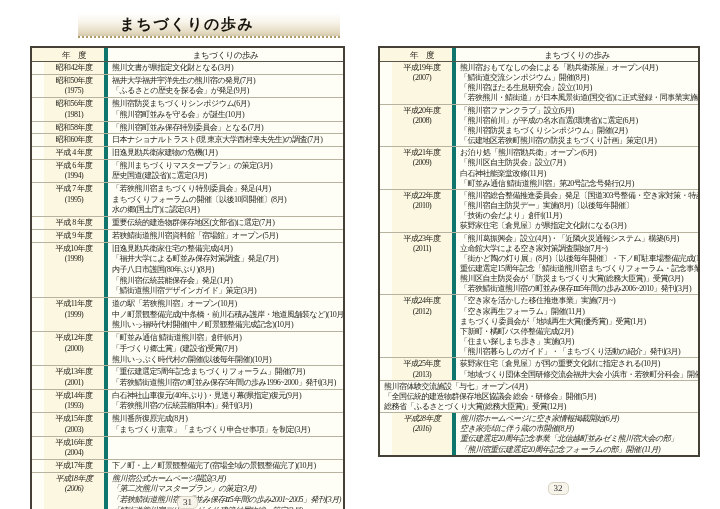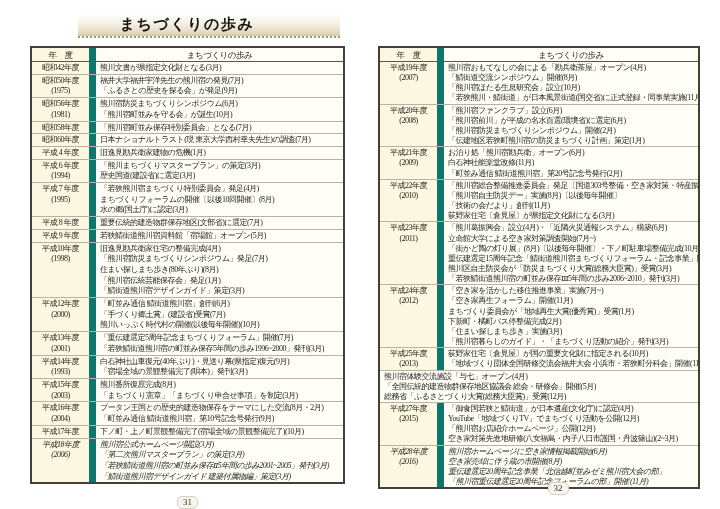--- a/index.html
+++ b/index.html
@@ -31,7 +31,7 @@
   .thead{border-bottom:1px solid #5a5548;background:#fbf7e0;}
   .ycell{
     width:64px;flex:0 0 64px;background:#fbf7e0;text-align:center;
-    border-right:7px solid #0f766e;padding:1px 0 0 0;box-sizing:border-box;
+    border-right:4px solid #0f766e;padding:1px 0 0 0;box-sizing:border-box;margin-left:12px;
   }
   .scell{flex:1;min-width:0;background:#fffef6;padding:1px 0 0 4px;overflow:hidden;white-space:nowrap;}
   .thead .ycell{background:#fbf7e0;letter-spacing:1px;}

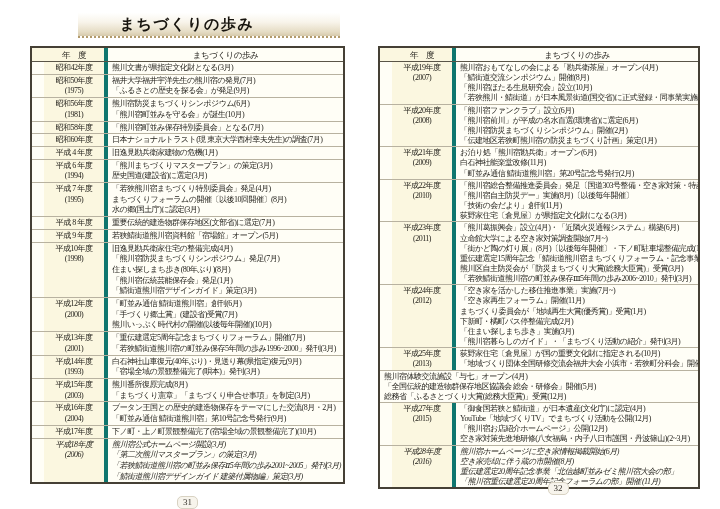--- a/index.html
+++ b/index.html
@@ -284,6 +284,7 @@
         </div>
         <div class="scell">
           <div class="line">お泊り処「熊川宿勘兵衛」オープン(6月)</div>
+          <div class="line">「熊川区自主防災会」設立(7月)</div>
           <div class="line">白石神社能楽堂改修(11月)</div>
           <div class="line">「町並み通信 鯖街道熊川宿」第20号記念号発行(2月)</div>
         </div>

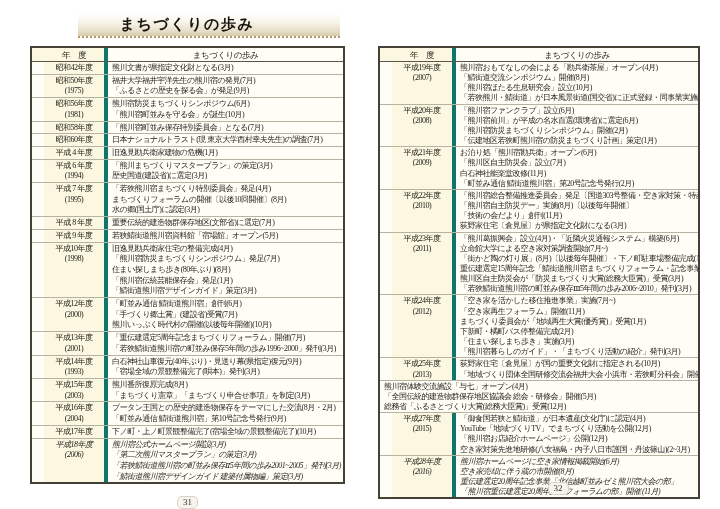--- a/index.html
+++ b/index.html
@@ -165,7 +165,7 @@
         </div>
         <div class="scell">
           <div class="line">旧逸見勘兵衛家住宅の整備完成(4月)</div>
-          <div class="line">「熊川宿防災まちづくりシンポジウム」発足(7月)</div>
+          <div class="line">「福井大学による町並み保存対策調査」発足(7月)</div>
           <div class="line">住まい探しまち歩き(80年ぶり)(8月)</div>
           <div class="line">「熊川宿伝統芸能保存会」発足(1月)</div>
           <div class="line">「鯖街道熊川宿デザインガイド」策定(3月)</div>

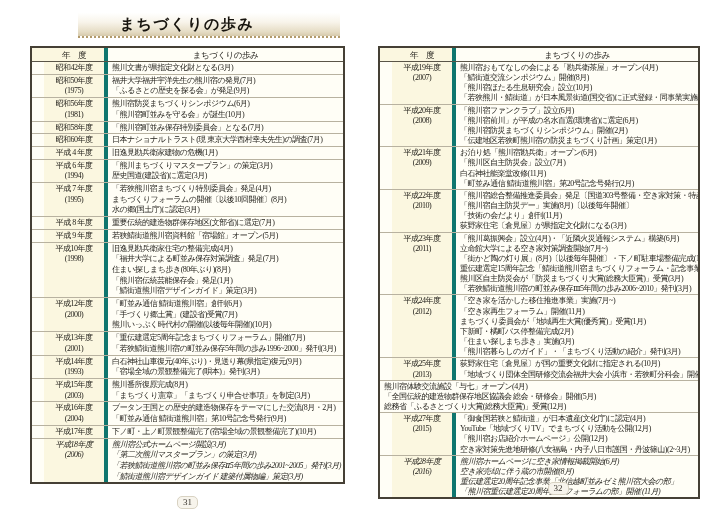--- a/index.html
+++ b/index.html
@@ -166,7 +166,7 @@
         <div class="scell">
           <div class="line">旧逸見勘兵衛家住宅の整備完成(4月)</div>
           <div class="line">「福井大学による町並み保存対策調査」発足(7月)</div>
-          <div class="line">住まい探しまち歩き(80年ぶり)(8月)</div>
+          <div class="line">内子八日市護国(80年ぶり)(8月)</div>
           <div class="line">「熊川宿伝統芸能保存会」発足(1月)</div>
           <div class="line">「鯖街道熊川宿デザインガイド」策定(3月)</div>
         </div>

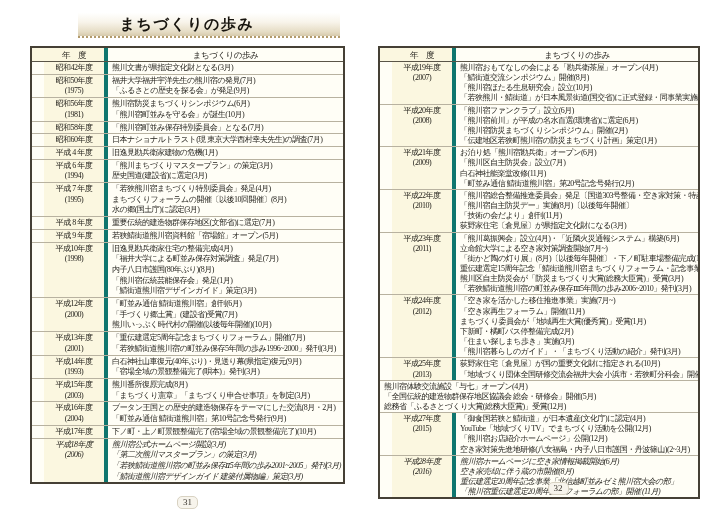--- a/index.html
+++ b/index.html
@@ -173,6 +173,17 @@
       </div>
       <div class="trow">
         <div class="ycell">
+          <div class="line">平成11年度</div>
+          <div class="line">(1999)</div>
+        </div>
+        <div class="scell">
+          <div class="line">道の駅「若狭熊川宿」オープン(10月)</div>
+          <div class="line">中ノ町景観整備完成(中条橋・前川石積み護岸・地道風舗装など)(10月)</div>
+          <div class="line">熊川いっ福時代村開催(中ノ町景観整備完成記念)(10月)</div>
+        </div>
+      </div>
+      <div class="trow">
+        <div class="ycell">
           <div class="line">平成12年度</div>
           <div class="line">(2000)</div>
         </div>

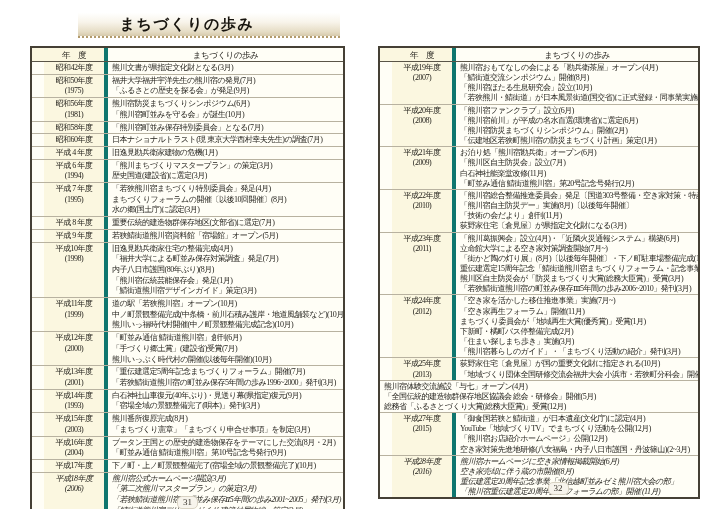--- a/index.html
+++ b/index.html
@@ -210,7 +210,7 @@
         </div>
         <div class="scell">
           <div class="line">白石神社山車復元(40年ぶり)・見送り幕(県指定)復元(9月)</div>
-          <div class="line">「宿場全域の景観整備完了(唄本)」発刊(3月)</div>
+          <div class="line">「若狭熊川宿の伝統芸能(唄本)」発刊(3月)</div>
         </div>
       </div>
       <div class="trow">

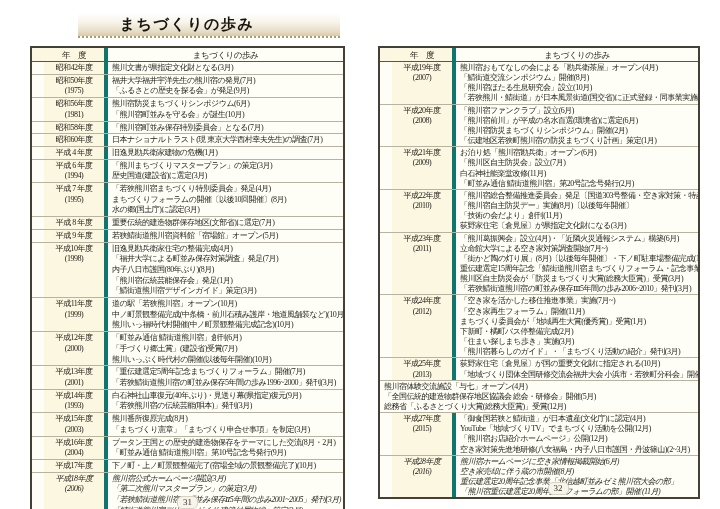--- a/index.html
+++ b/index.html
@@ -359,18 +359,6 @@
       </div>
       <div class="trow">
         <div class="ycell">
-          <div class="line">平成27年度</div>
-          <div class="line">(2015)</div>
-        </div>
-        <div class="scell">
-          <div class="line">「御食国若狭と鯖街道」が日本遺産(文化庁)に認定(4月)</div>
-          <div class="line">YouTube「地域づくりTV」でまちづくり活動を公開(12月)</div>
-          <div class="line">「熊川宿お店紹介ホームページ」公開(12月)</div>
-          <div class="line">空き家対策先進地研修(八女福島・内子八日市護国・丹波篠山)(2~3月)</div>
-        </div>
-      </div>
-      <div class="trow">
-        <div class="ycell">
           <div class="line">平成28年度</div>
           <div class="line">(2016)</div>
         </div>

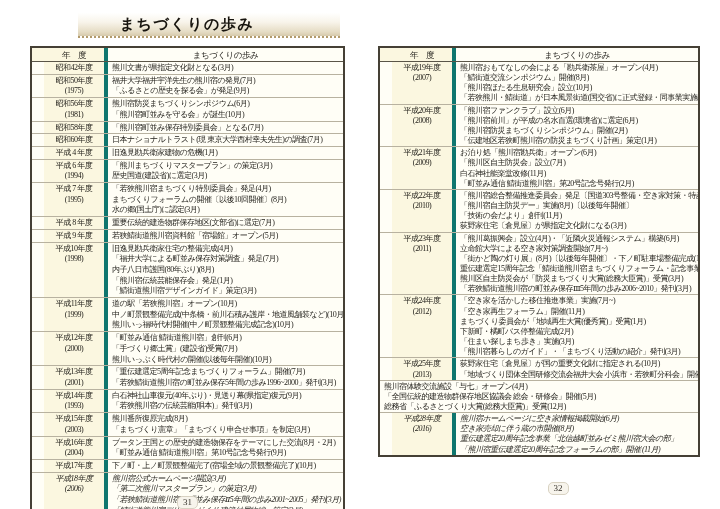--- a/index.html
+++ b/index.html
@@ -228,10 +228,6 @@
           <div class="line">平成16年度</div>
           <div class="line">(2004)</div>
         </div>
-        <div class="scell">
-          <div class="line">ブータン王国との歴史的建造物保存をテーマにした交流(8月・2月)</div>
-          <div class="line">「町並み通信 鯖街道熊川宿」第10号記念号発行(9月)</div>
-        </div>
       </div>
       <div class="trow">
         <div class="ycell">

